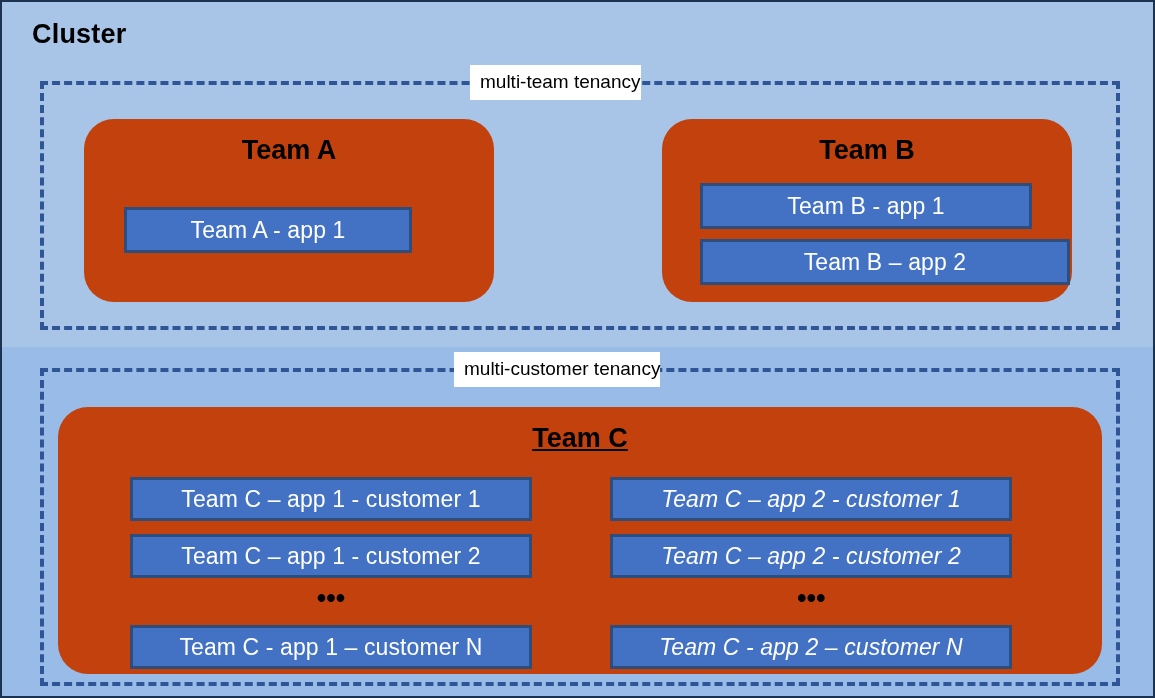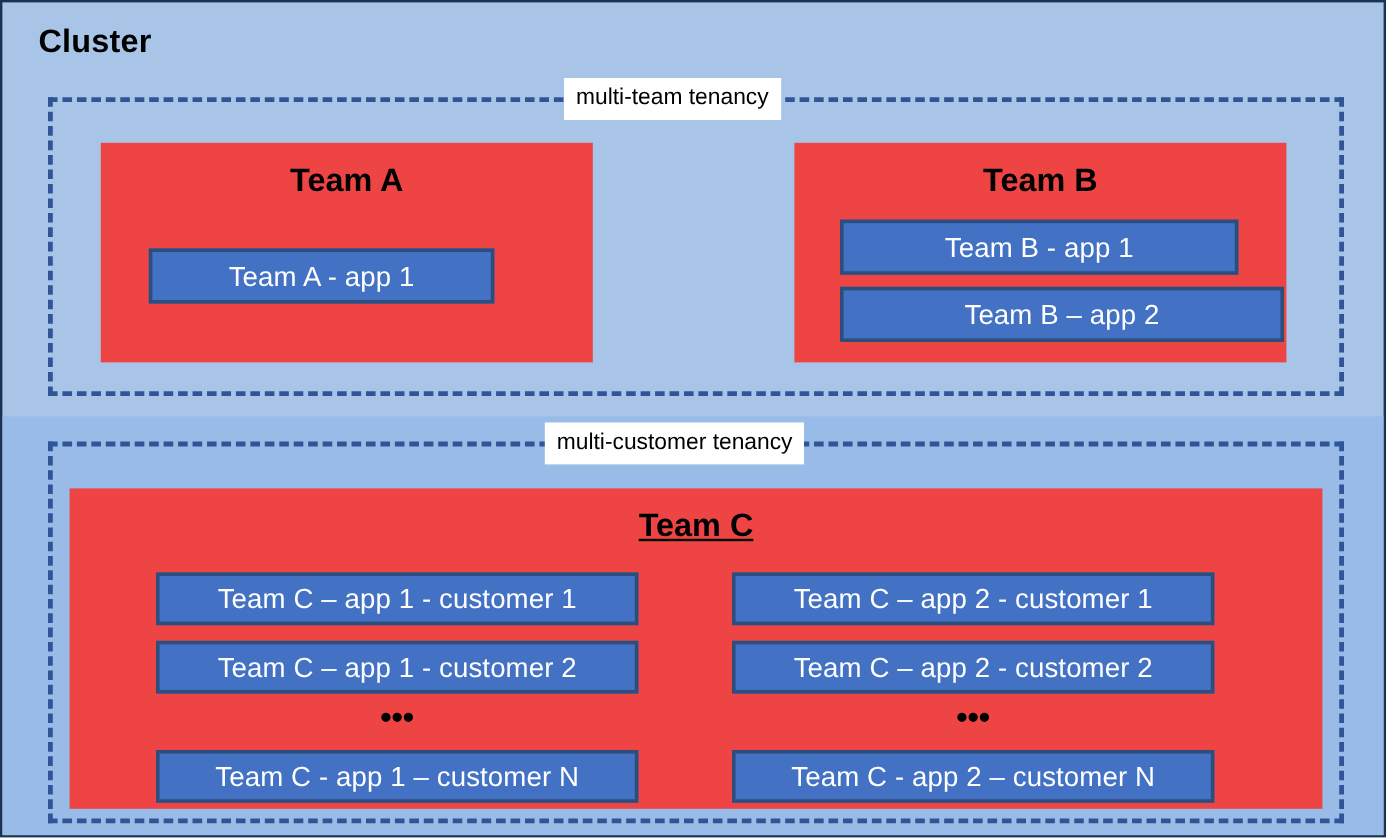--- a/index.html
+++ b/index.html
@@ -72,7 +72,7 @@
     color: #000000;
     font-size: 19px;
     line-height: 30px;
-    padding: 2px 10px 3px 10px;
+    padding: 2px 0 3px 10px;
     white-space: nowrap;
     text-align: center;
   }

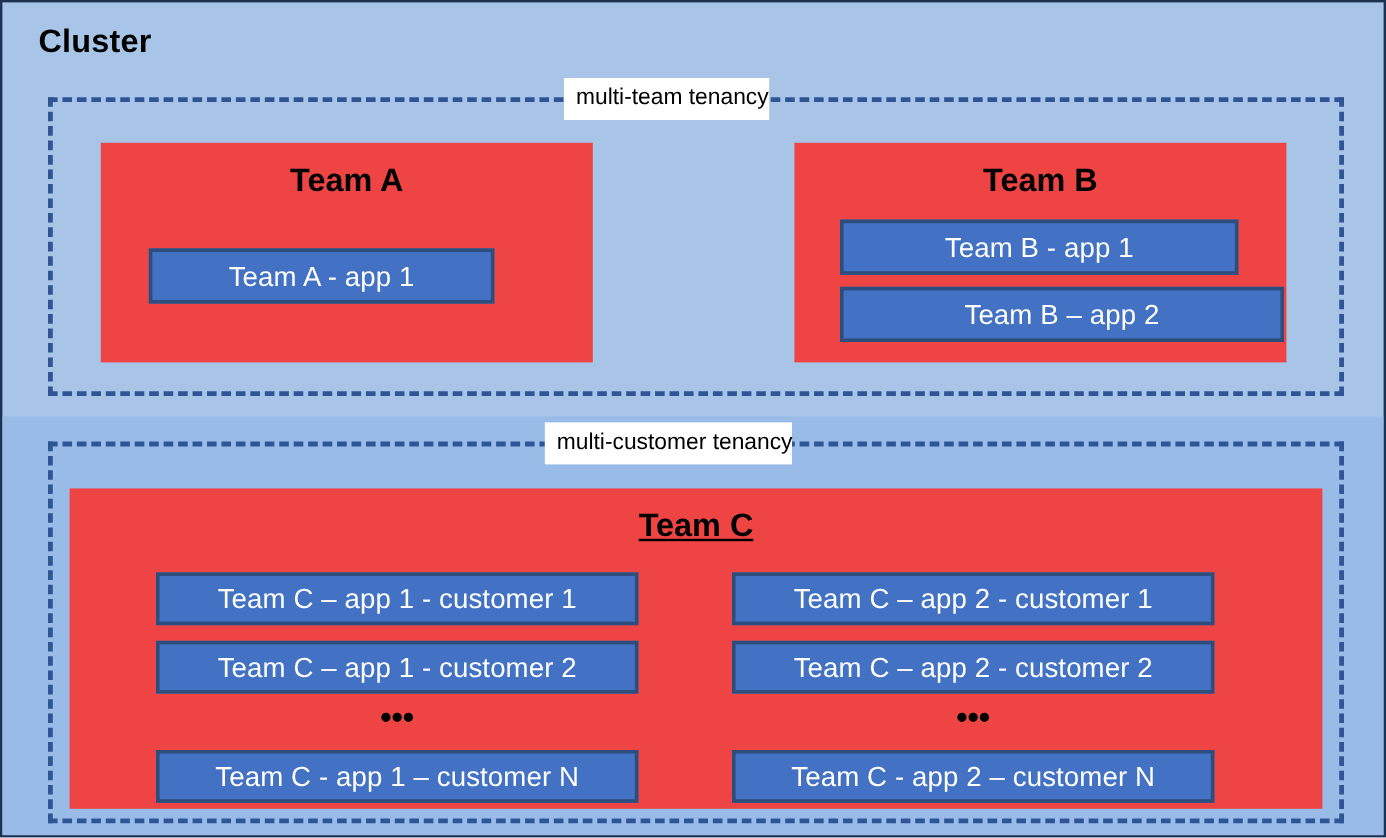--- a/index.html
+++ b/index.html
@@ -89,7 +89,8 @@
   .team-box {
     position: absolute;
     box-sizing: border-box;
-    background: #ef4444;
+    background: #c2410c;
+    border-radius: 30px;
   }
   #team-a-box { left: 82px;  top: 117px; width: 410px; height: 183px; }
   #team-b-box { left: 660px; top: 117px; width: 410px; height: 183px; }

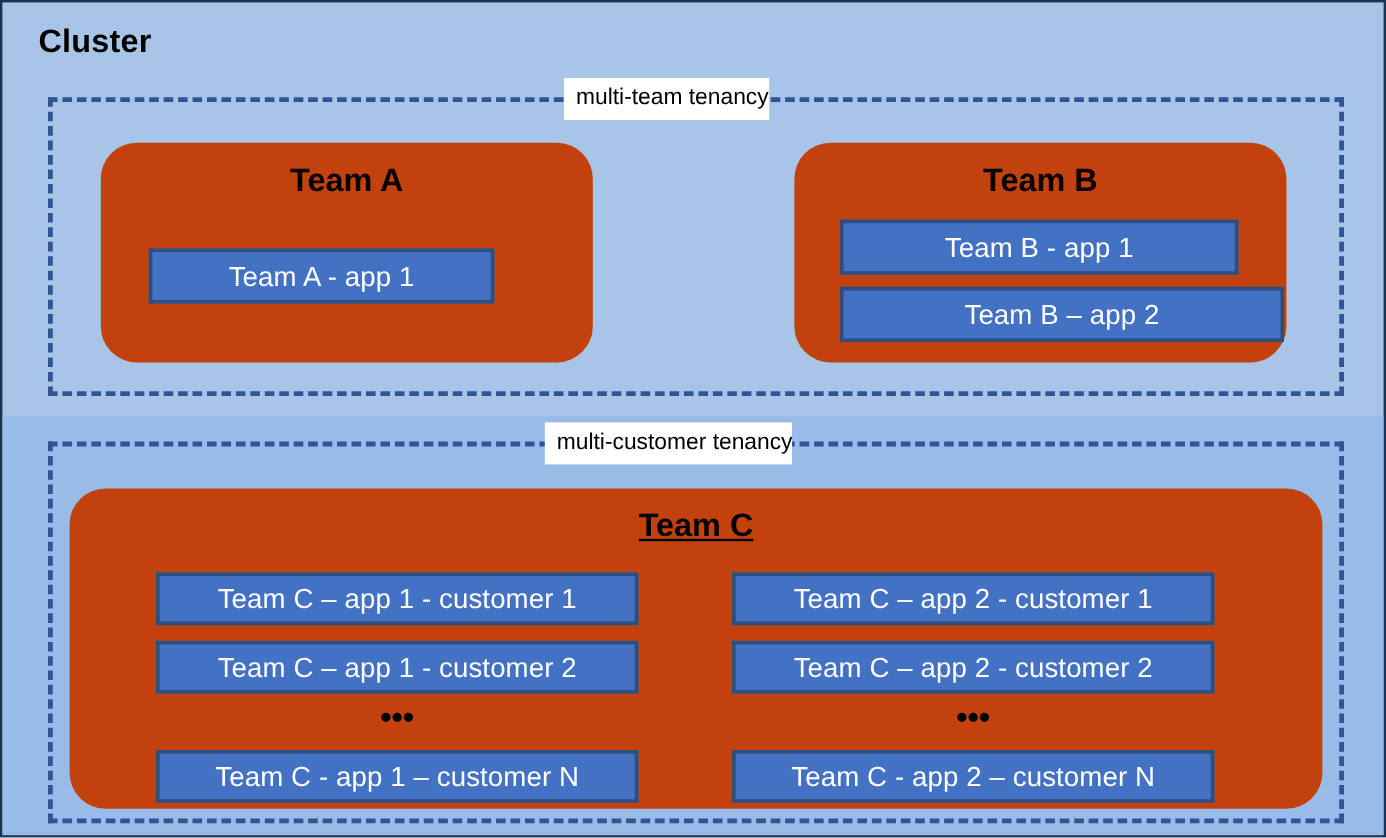--- a/index.html
+++ b/index.html
@@ -140,7 +140,7 @@
     margin-top: 10px;
   }
   #team-c-col-1 { left: 72px; }
-  #team-c-col-2 { left: 552px; }
+  #team-c-col-2 { left: 552px; font-style: italic; }
 
   .team-c-col .app-chip {
     position: relative;

